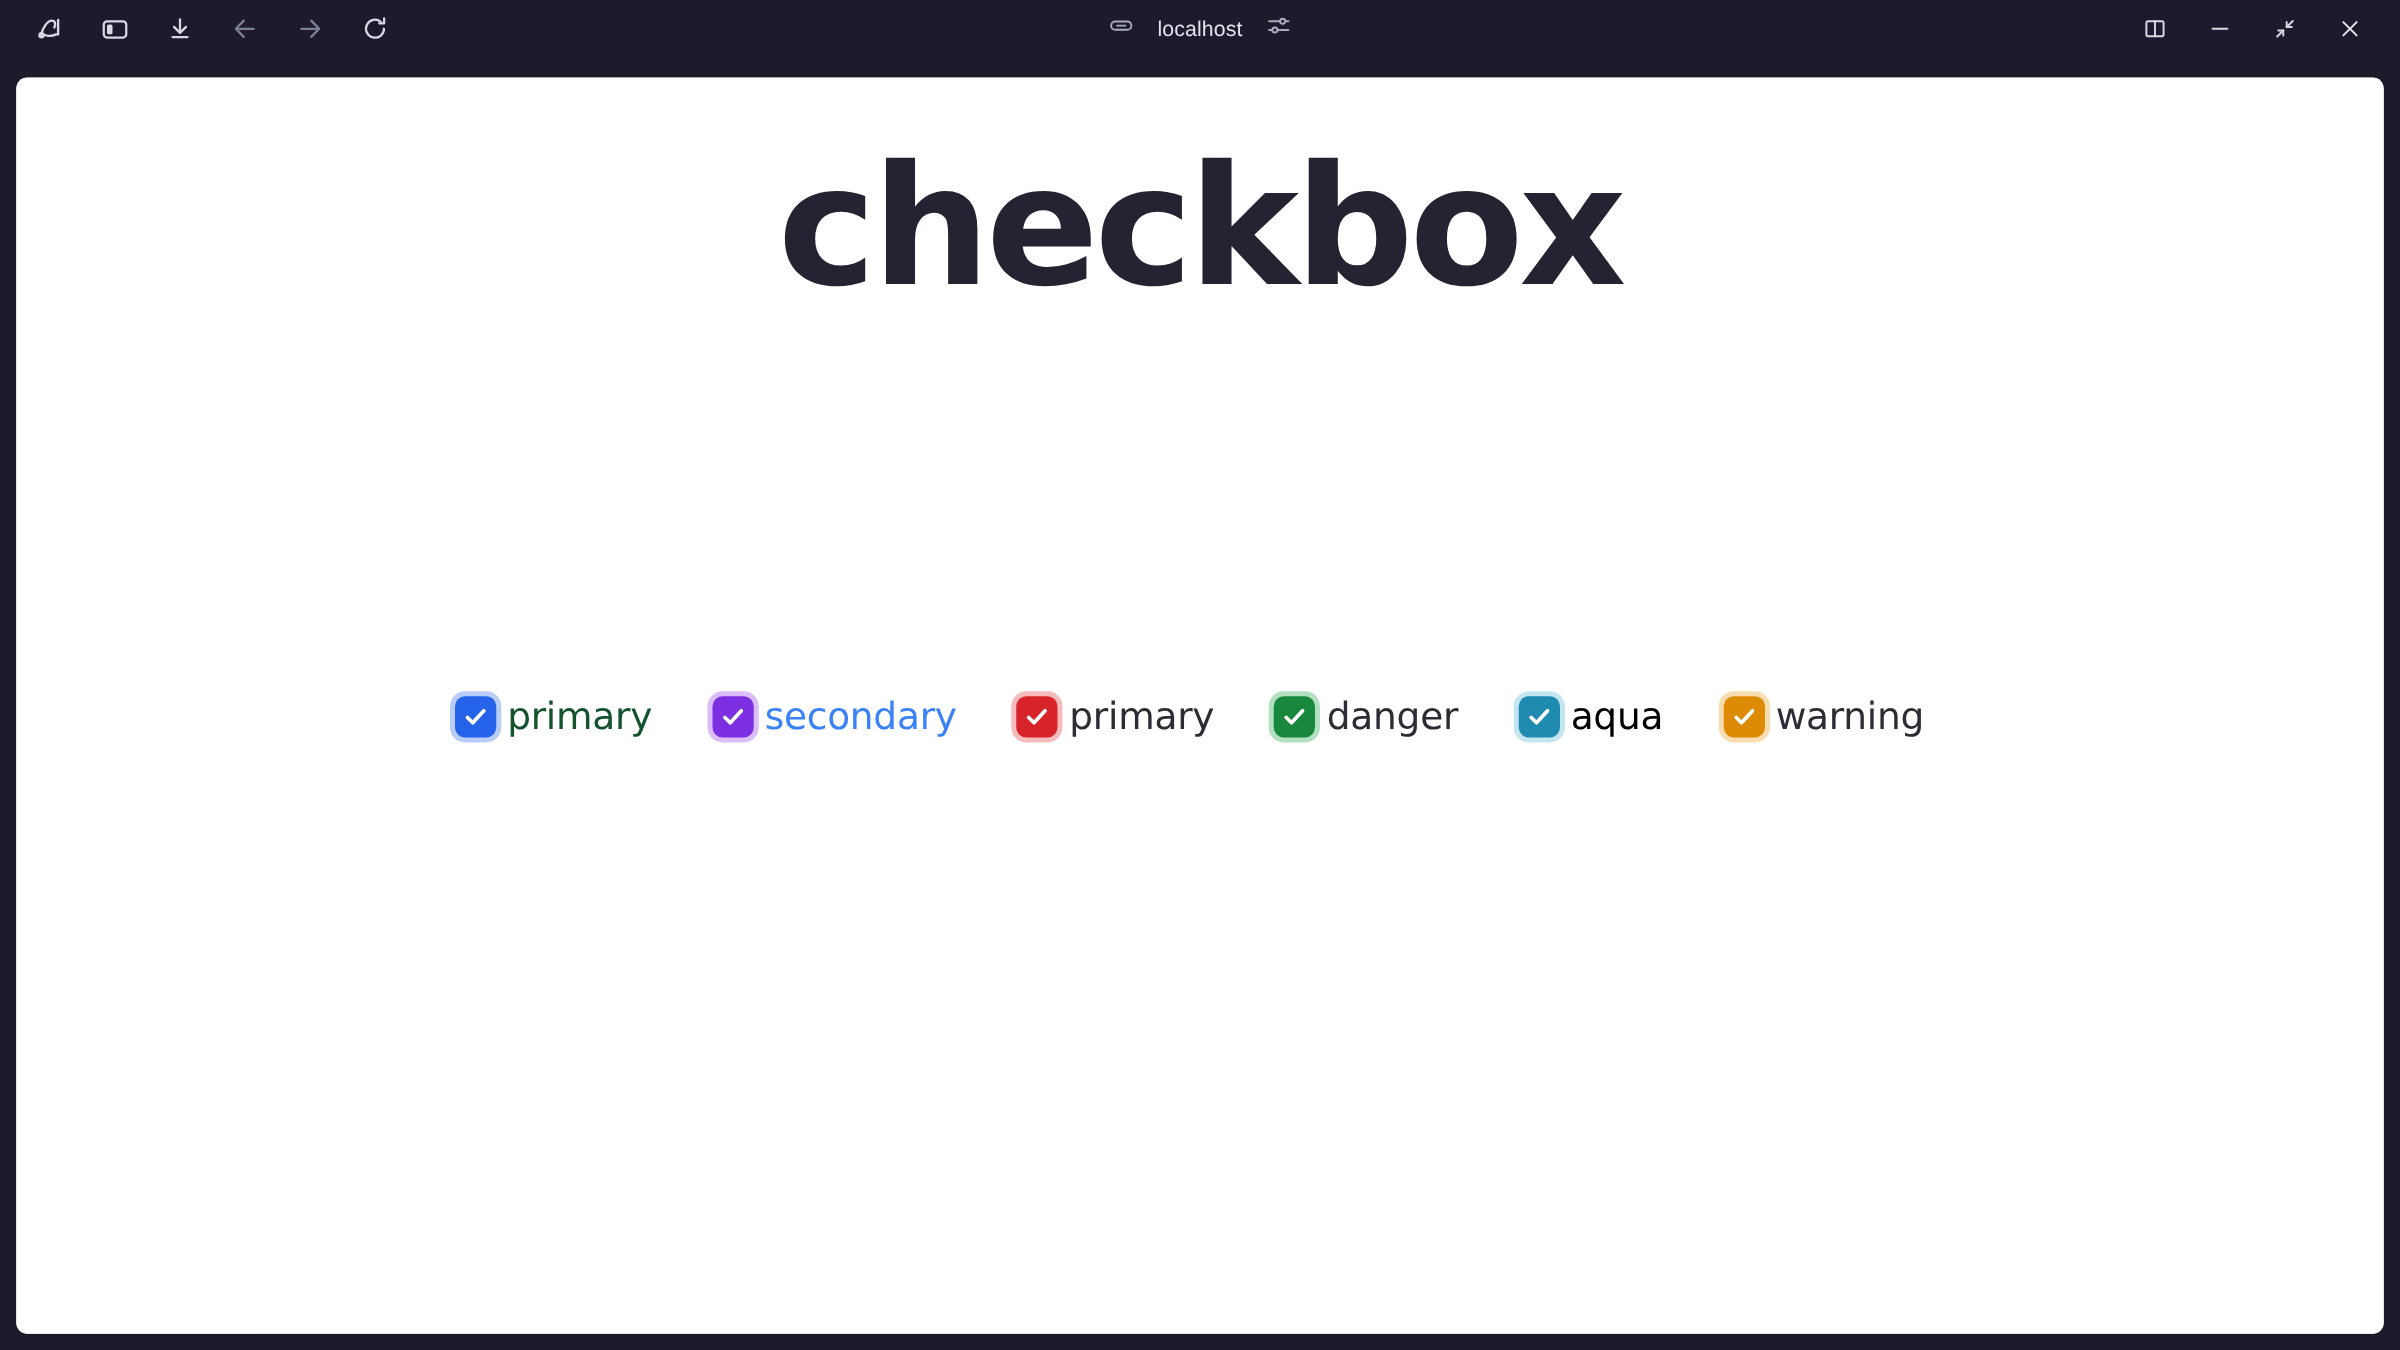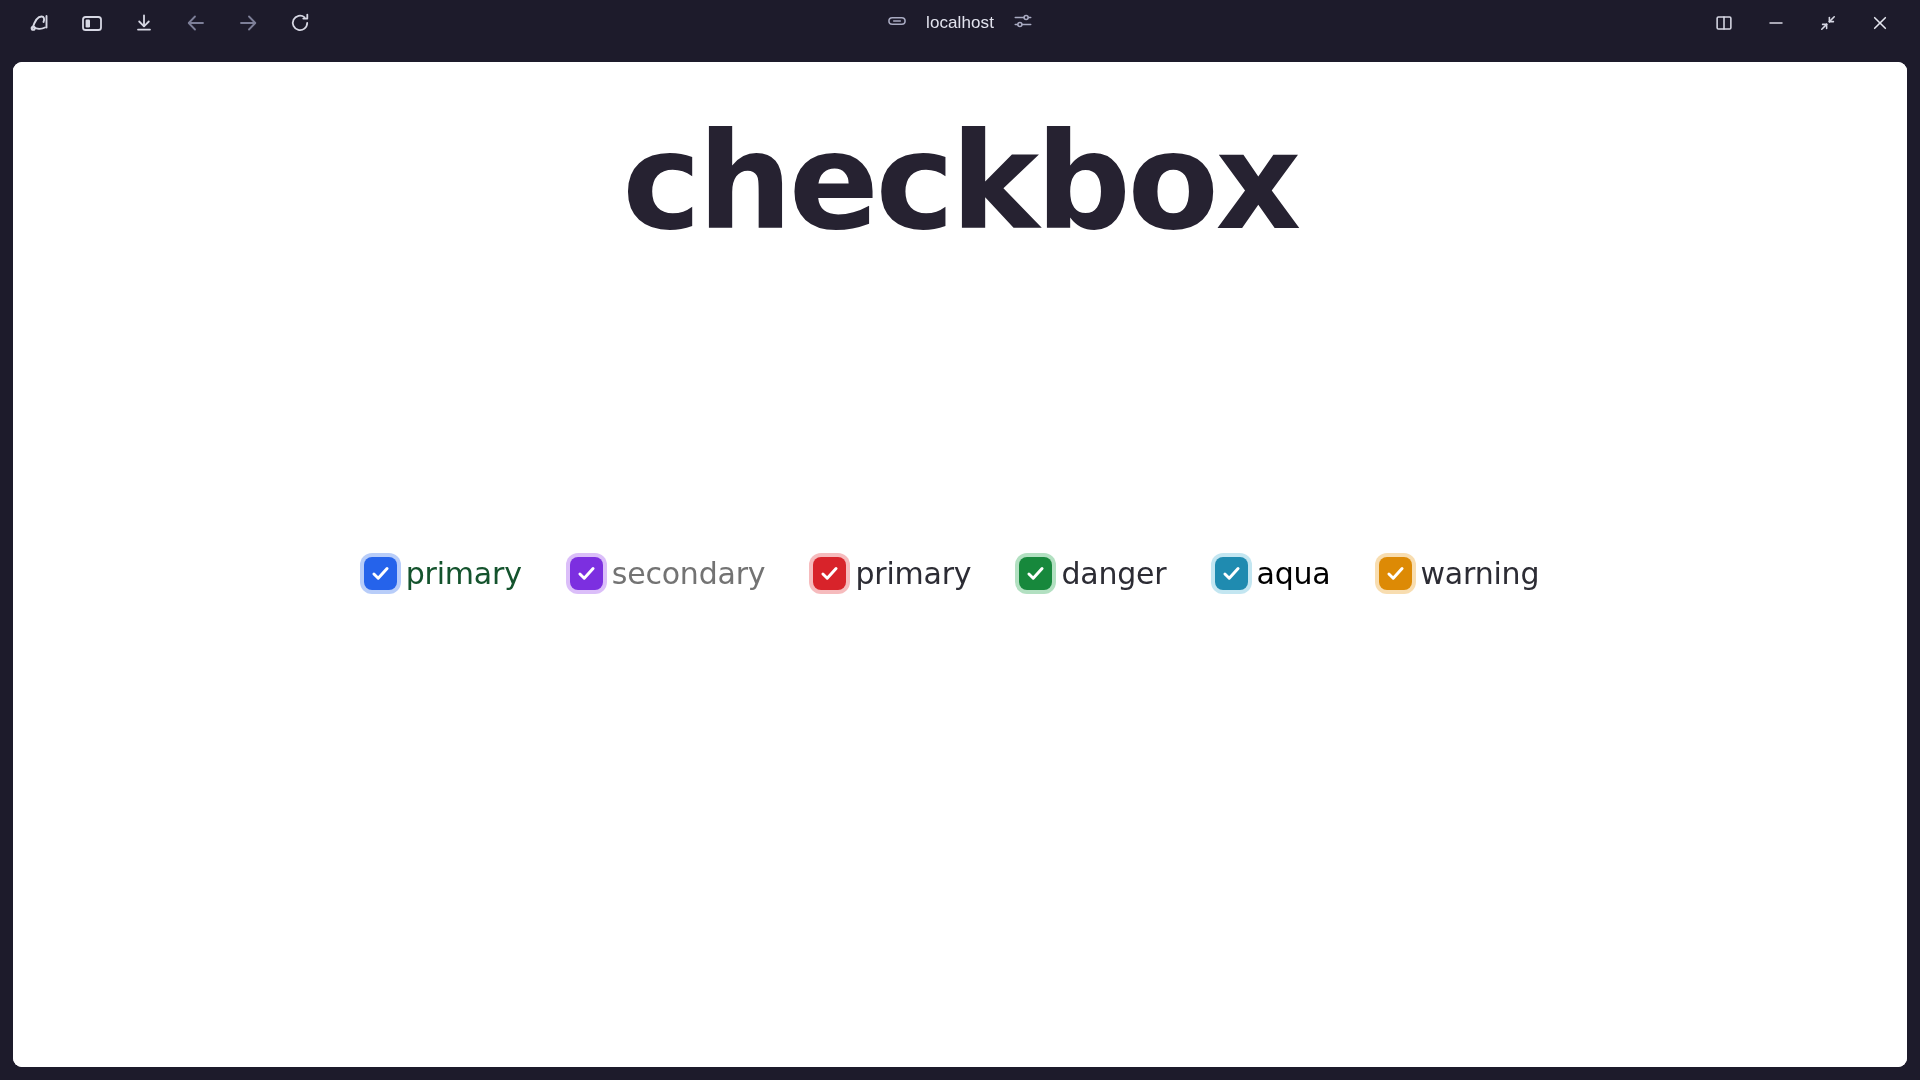--- a/index.html
+++ b/index.html
@@ -307,7 +307,7 @@
                   <path d="M4.5 12.6 L9.4 17.4 L19.5 6.4"></path>
                 </svg>
               </div>
-              <span class="cb-label" style="color: #737373;">secondary</span>
+              <span class="cb-label" style="color: #3b82f6;">secondary</span>
             </div>
             <div class="cb-item">
               <div class="cb-box" style="background: rgb(216, 35, 42); box-shadow: rgba(232, 84, 90, 0.4) 0px 0px 0px 4px;">

